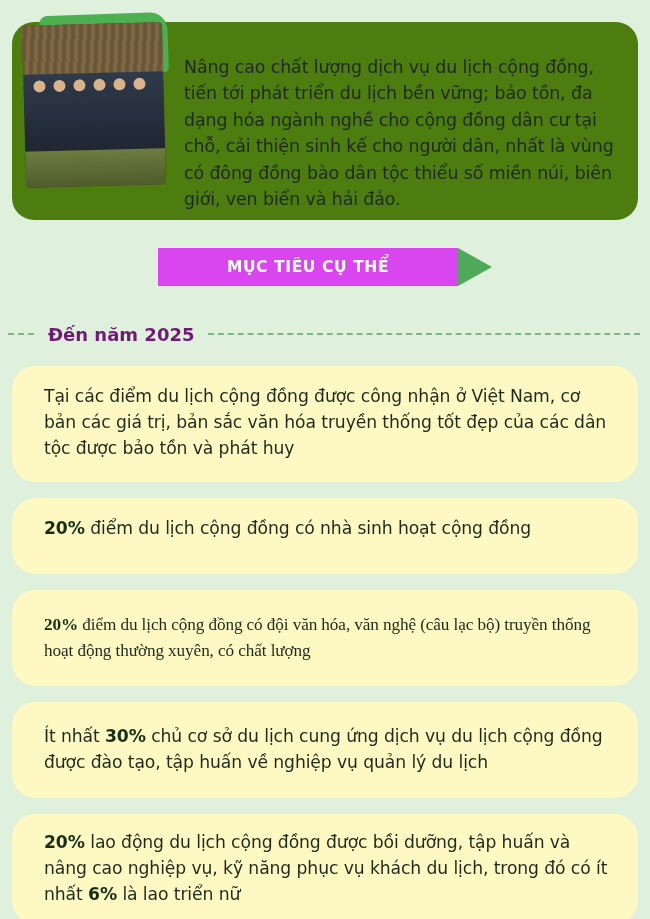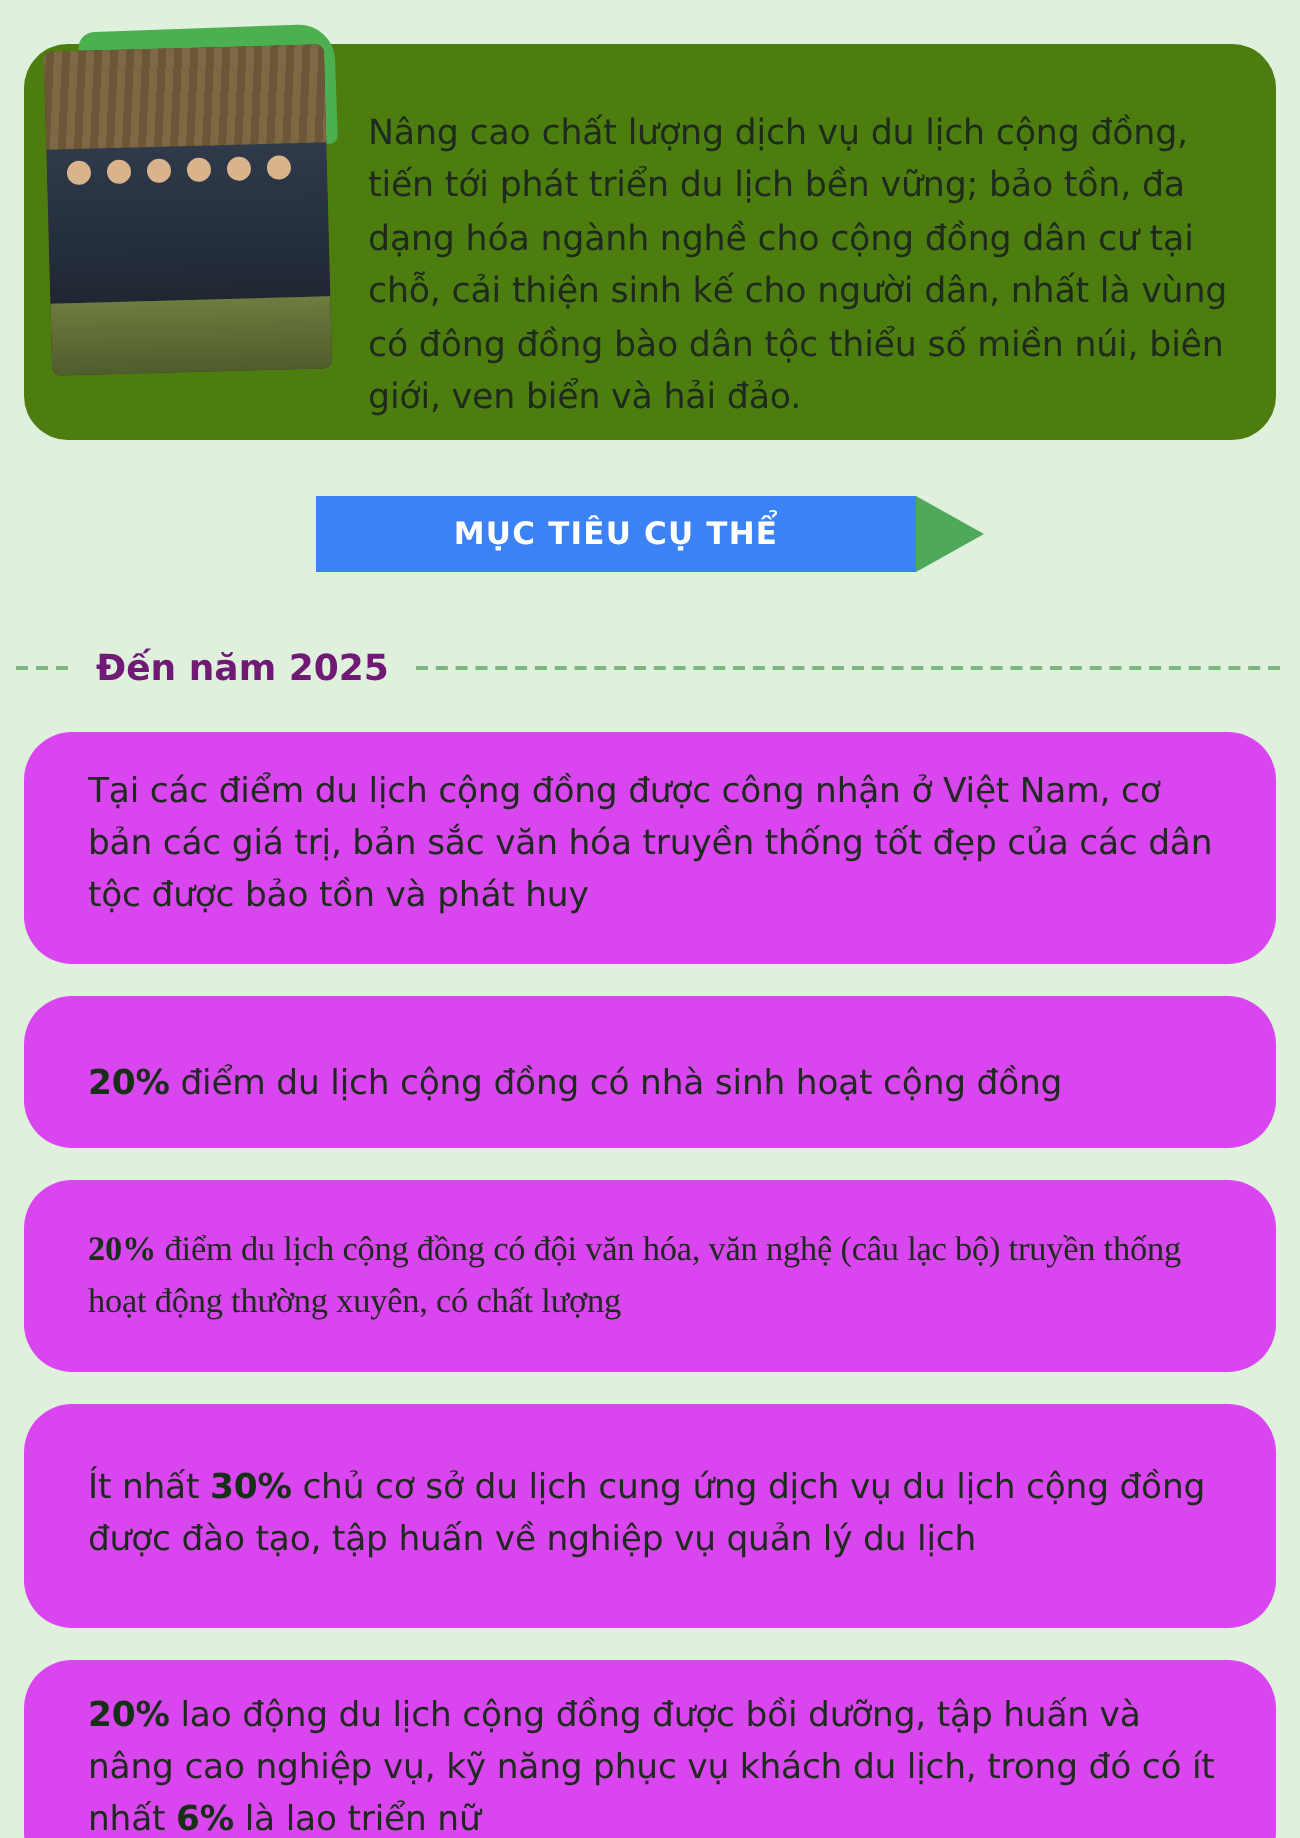--- a/index.html
+++ b/index.html
@@ -114,7 +114,7 @@
     top: 0;
     width: 300px;
     height: 38px;
-    background: #3b82f6;
+    background: #d946ef;
     display: flex;
     align-items: center;
     justify-content: center;

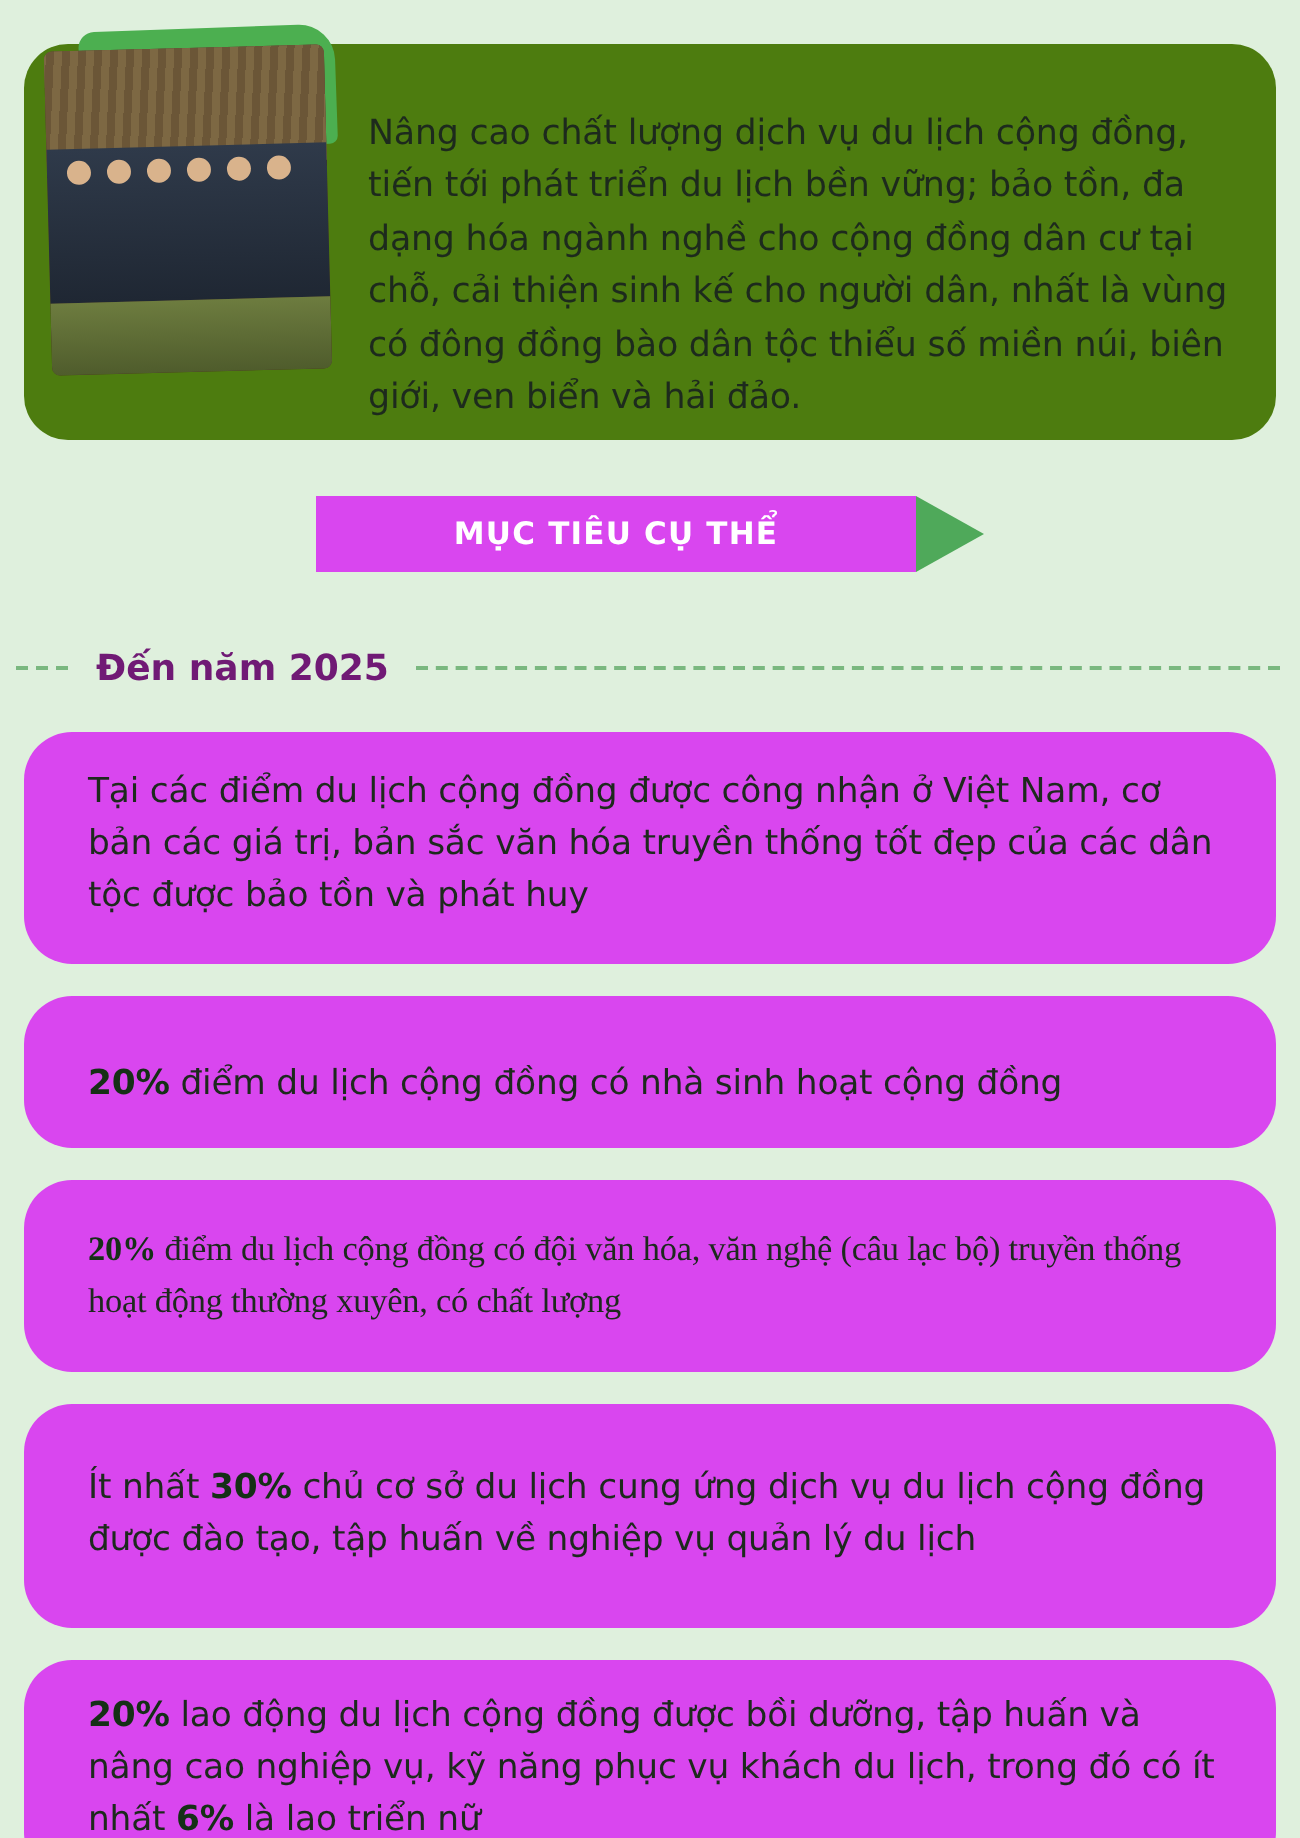--- a/index.html
+++ b/index.html
@@ -175,7 +175,7 @@
   }
   .card {
     position: relative;
-    background: #d946ef;
+    background: #fef9c3;
     border-radius: 24px;
     box-sizing: border-box;
     padding: 18px 26px 18px 32px;

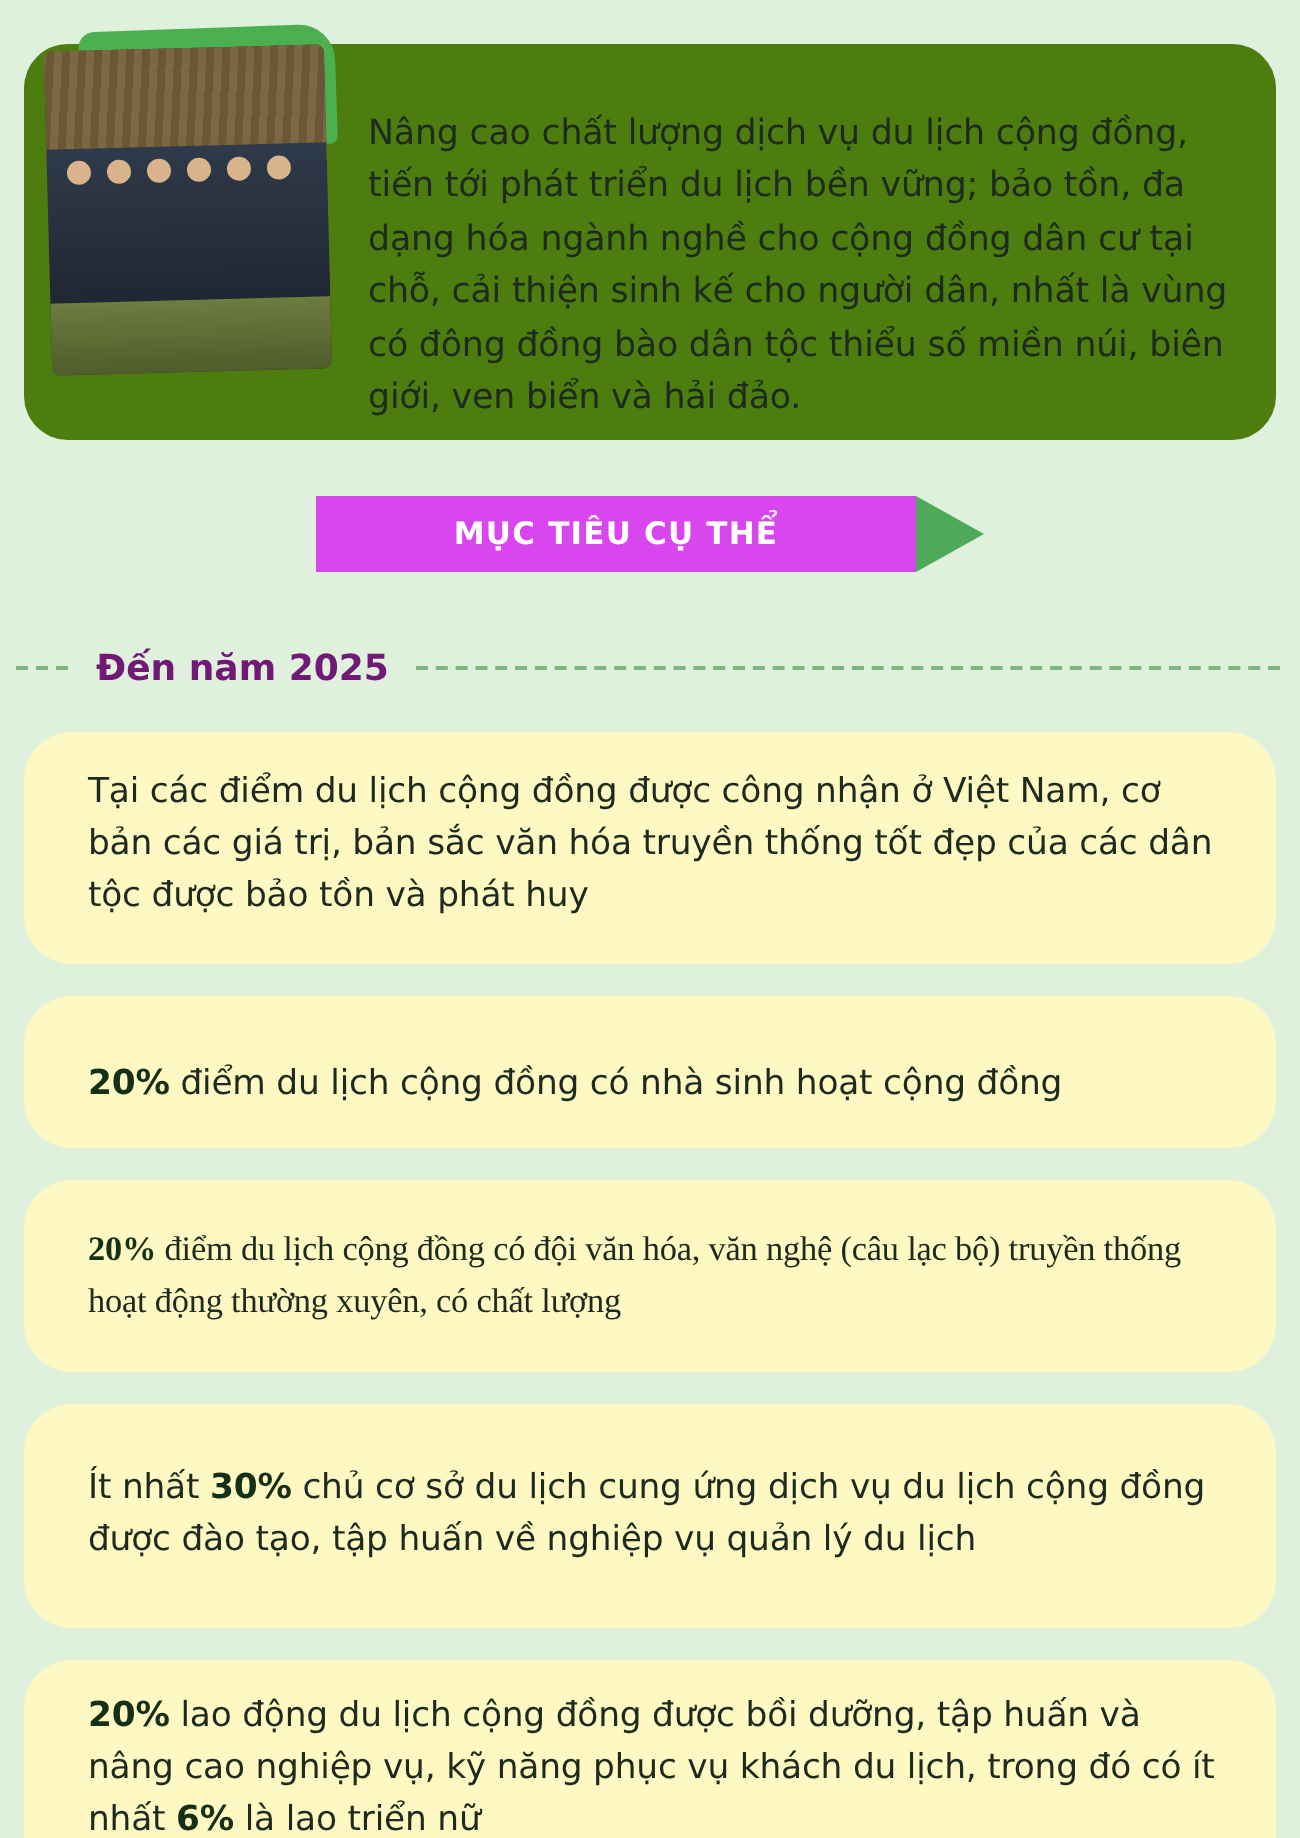--- a/index.html
+++ b/index.html
@@ -190,7 +190,7 @@
     color: #153016;
   }
   .card.c1 { height: 116px; }
-  .card.c2 { height: 76px; display: flex; align-items: flex-end; }
+  .card.c2 { height: 76px; display: flex; align-items: flex-start; }
   .card.c3 { height: 96px; display: flex; align-items: center; font-family: Liberation Serif, serif; }
   .card.c4 { height: 112px; display: flex; align-items: center; }
   .card.c5 { height: 110px; display: flex; align-items: center; }

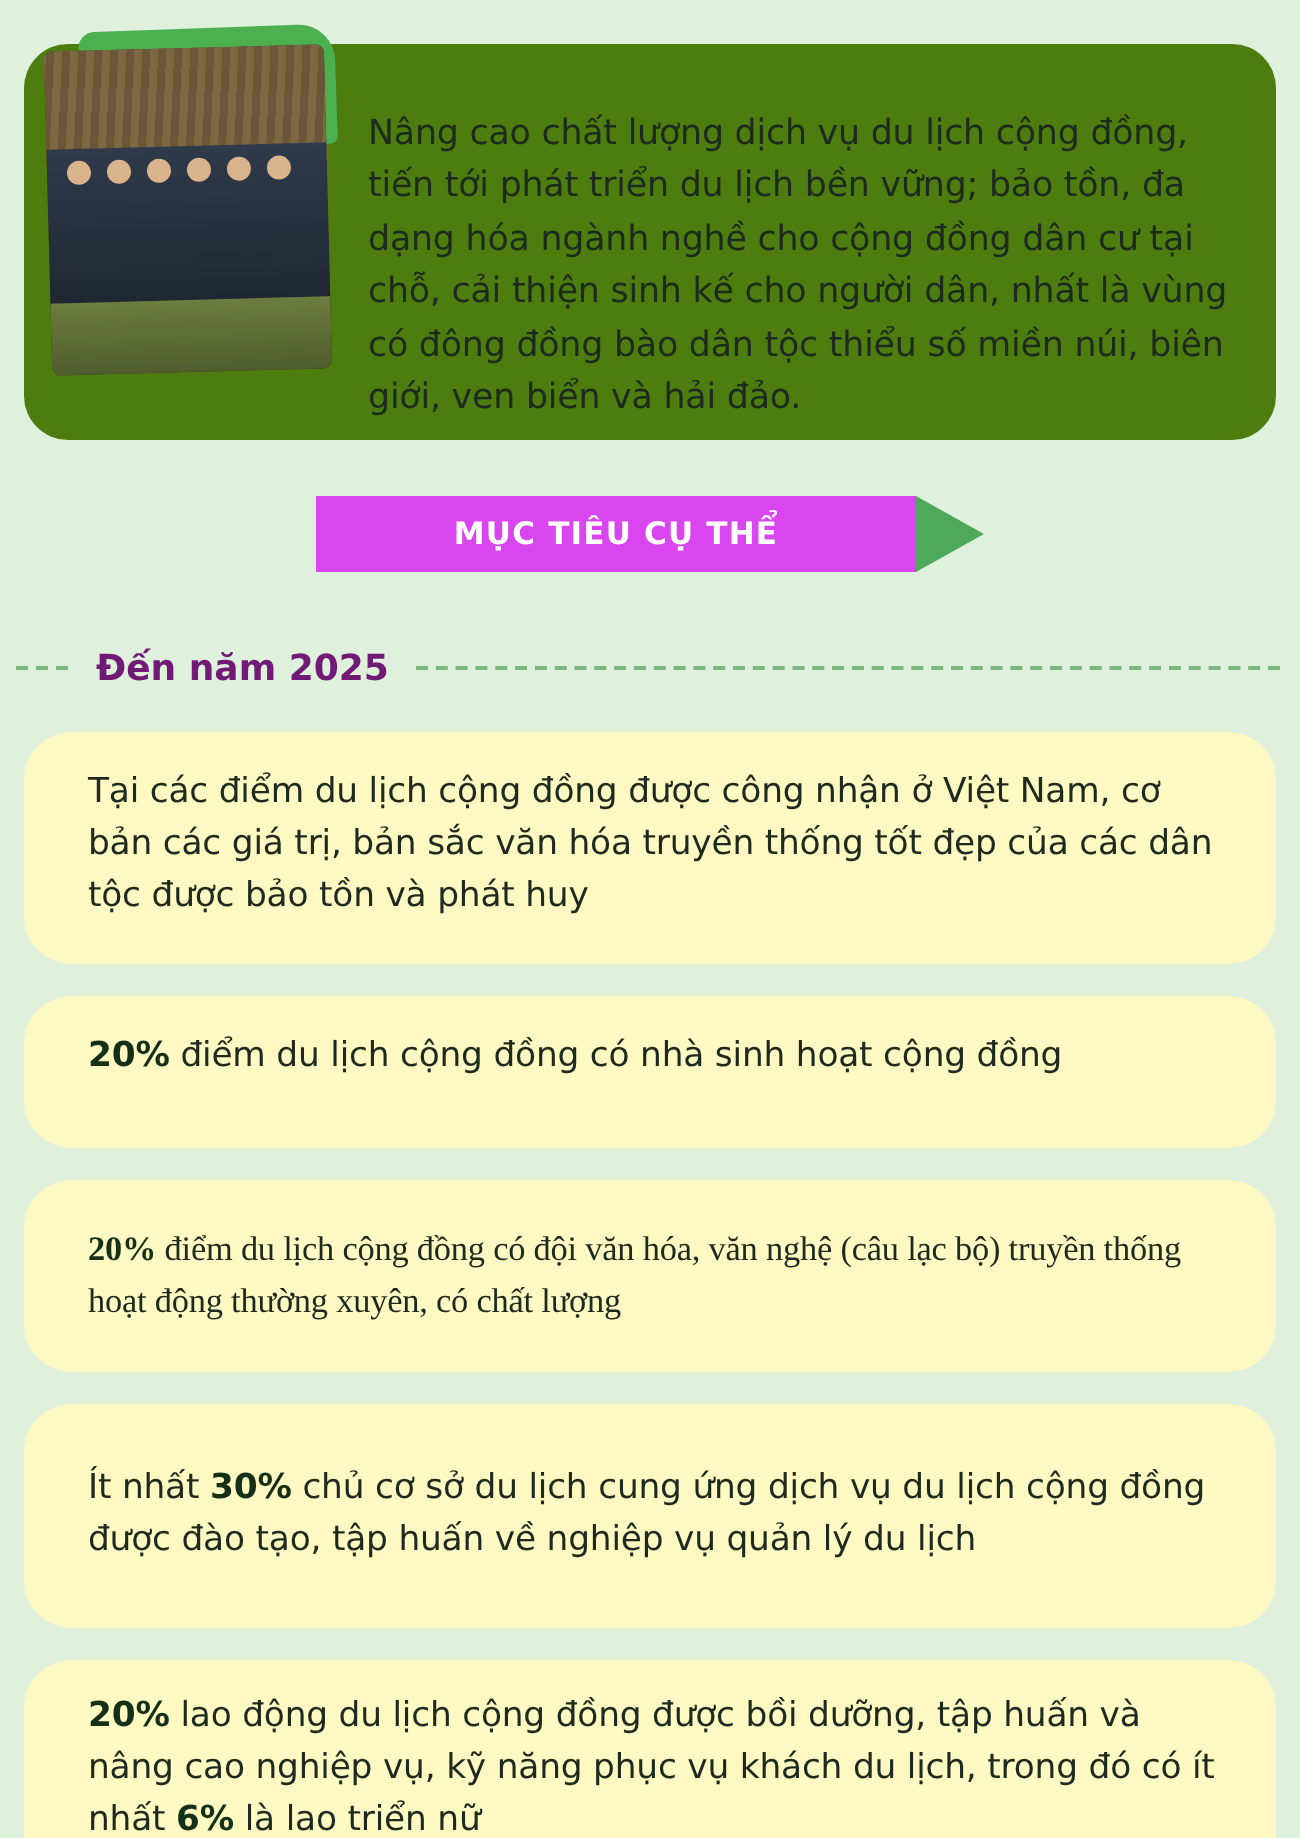--- a/index.html
+++ b/index.html
@@ -192,7 +192,7 @@
   .card.c1 { height: 116px; }
   .card.c2 { height: 76px; display: flex; align-items: flex-start; }
   .card.c3 { height: 96px; display: flex; align-items: center; font-family: Liberation Serif, serif; }
-  .card.c4 { height: 112px; display: flex; align-items: center; }
+  .card.c4 { height: 96px; display: flex; align-items: center; }
   .card.c5 { height: 110px; display: flex; align-items: center; }
   .card.c1 .card-text { display: block; }
 </style>

